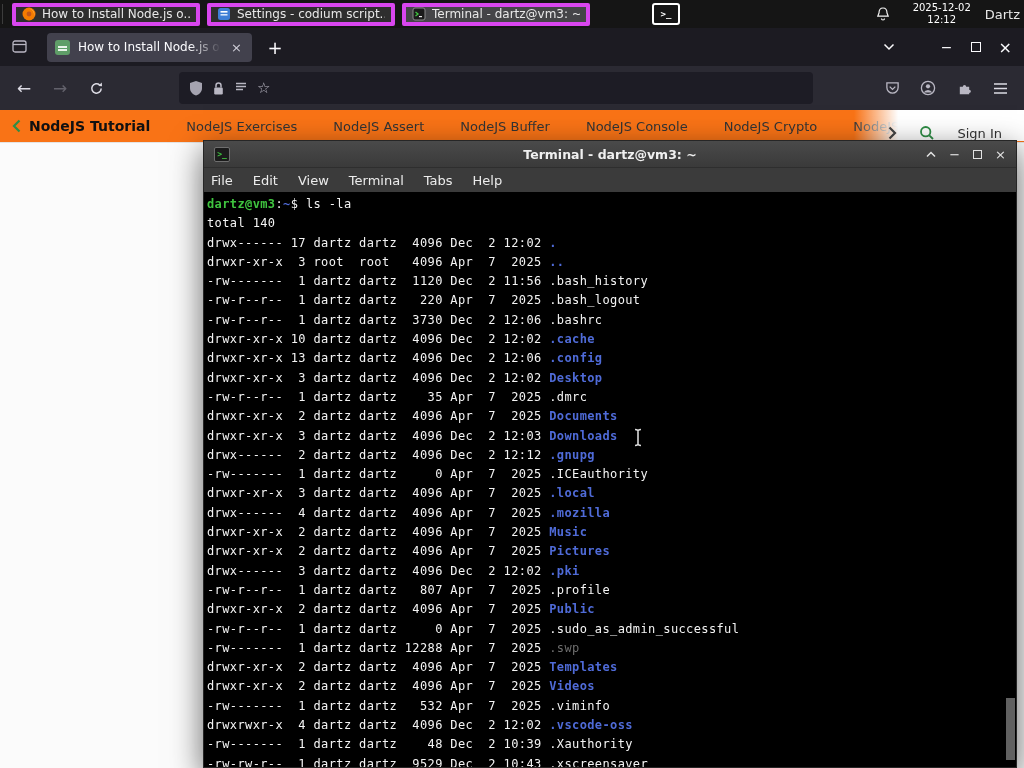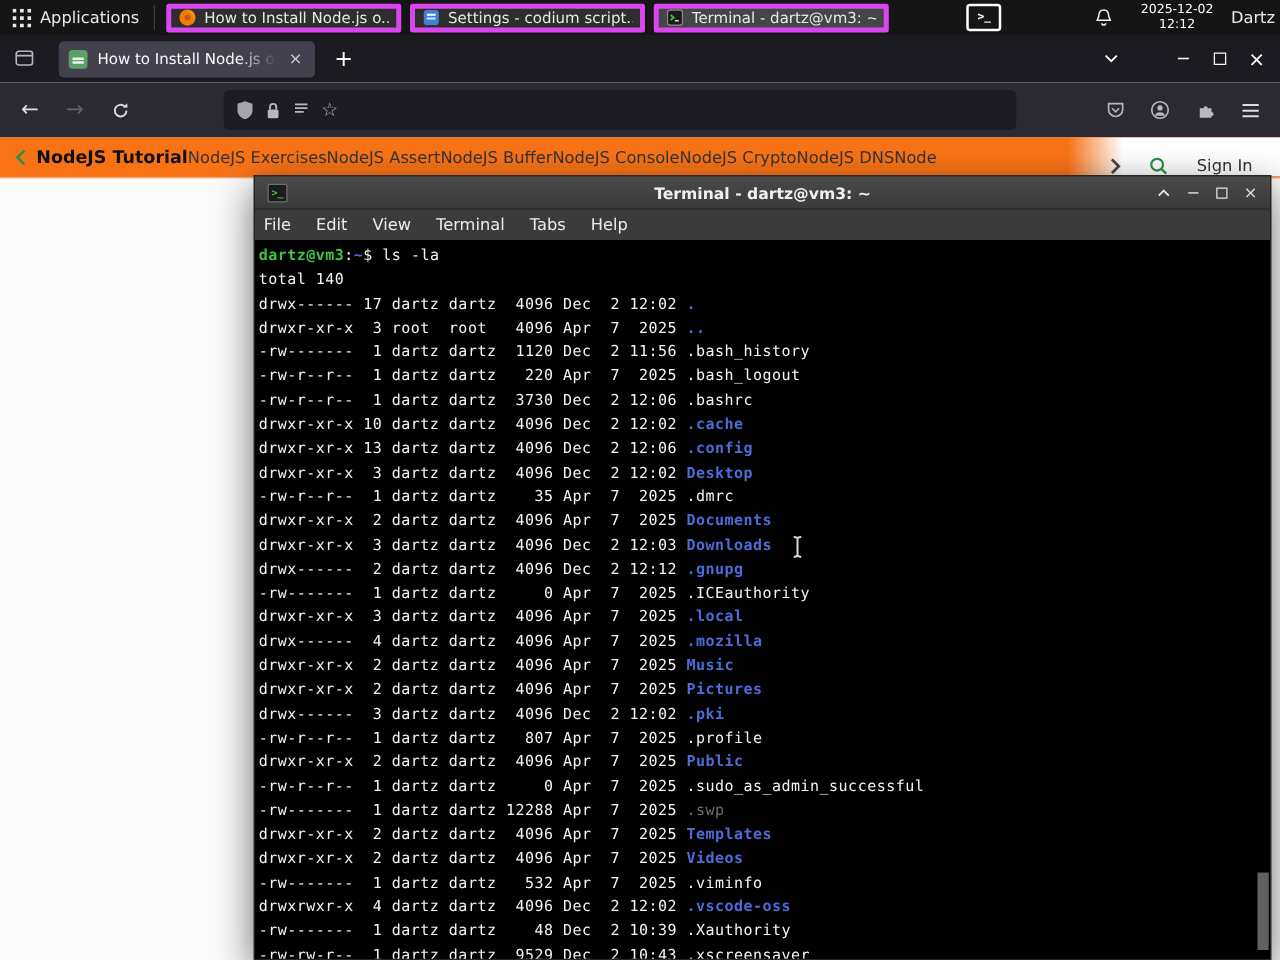--- a/index.html
+++ b/index.html
@@ -111,22 +111,6 @@
 <div class="desktop">
 
   <div class="panel">
-    <div class="apps-btn">
-      <svg width="15" height="15" viewBox="0 0 15 15">
-        <g fill="#e8e8e8">
-          <rect x="0" y="0" width="3" height="3"></rect>
-            <rect x="6" y="0" width="3" height="3"></rect>
-            <rect x="12" y="0" width="3" height="3"></rect>
-          <rect x="0" y="6" width="3" height="3"></rect>
-            <rect x="6" y="6" width="3" height="3"></rect>
-            <rect x="12" y="6" width="3" height="3"></rect>
-          <rect x="0" y="12" width="3" height="3"></rect>
-            <rect x="6" y="12" width="3" height="3"></rect>
-            <rect x="12" y="12" width="3" height="3"></rect>
-        </g>
-      </svg>
-      <span>Applications</span>
-    </div>
     <div class="panel-sep"></div>
 
     <button class="task-btn">

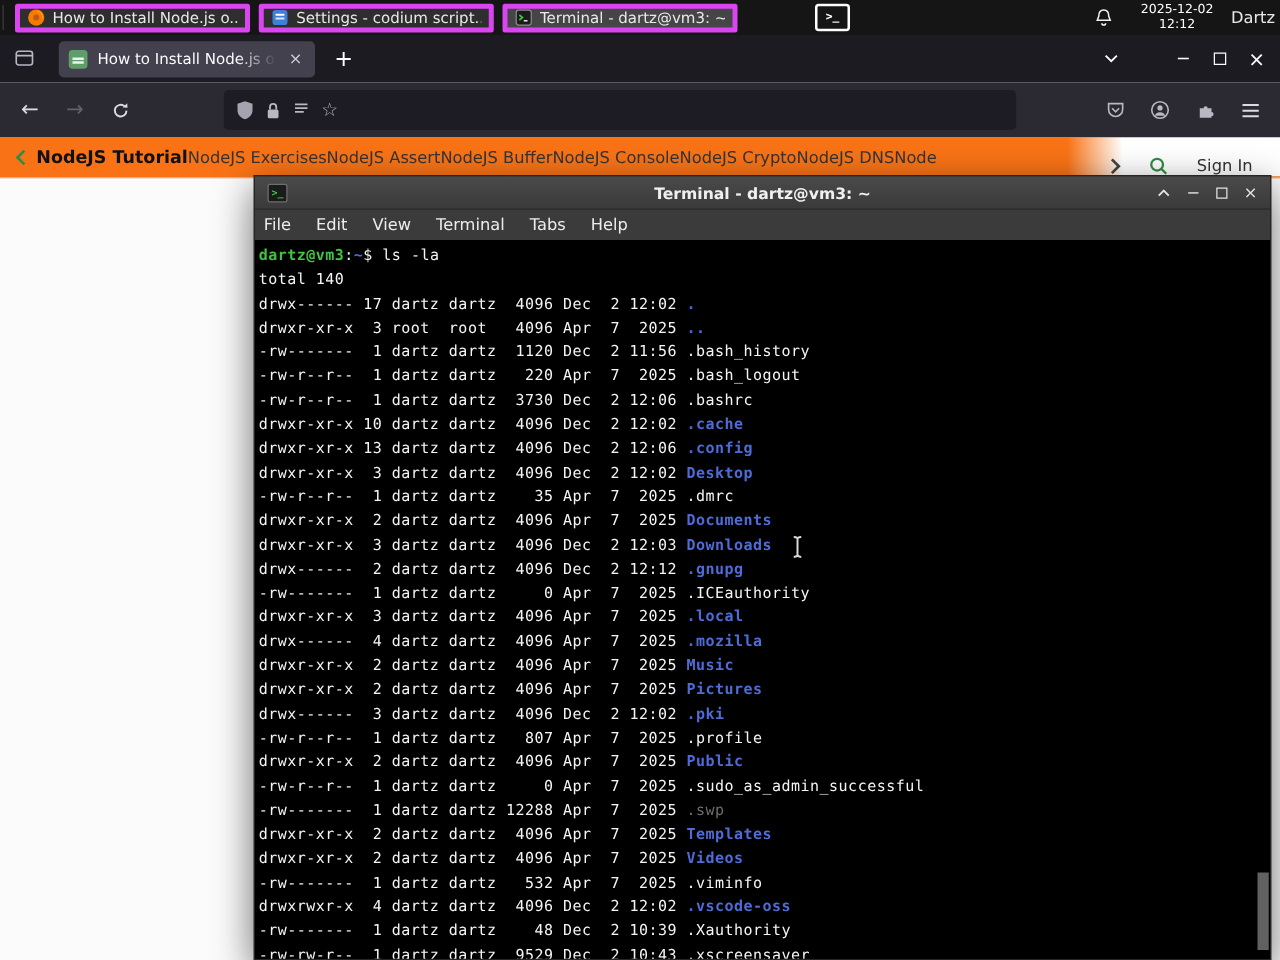--- a/index.html
+++ b/index.html
@@ -62,7 +62,7 @@
   .sn-chev { display:flex; flex:0 0 auto; }
   .brand { font-weight:bold; font-size:14px; color:#111; margin-left:8px; white-space:nowrap; }
   .sn-scroll { flex:1; display:flex; overflow:hidden; align-items:center; }
-  .sn-item { white-space:nowrap; color:#343434; }
+  .sn-item { margin-left:36px; white-space:nowrap; color:#343434; }
   .sn-right { position:absolute; right:0; top:0; bottom:1px; display:flex; align-items:center;
               gap:22px; padding:15px 22px 0 34px;
               background:linear-gradient(90deg,rgba(255,255,255,0),#fff 26%); }

